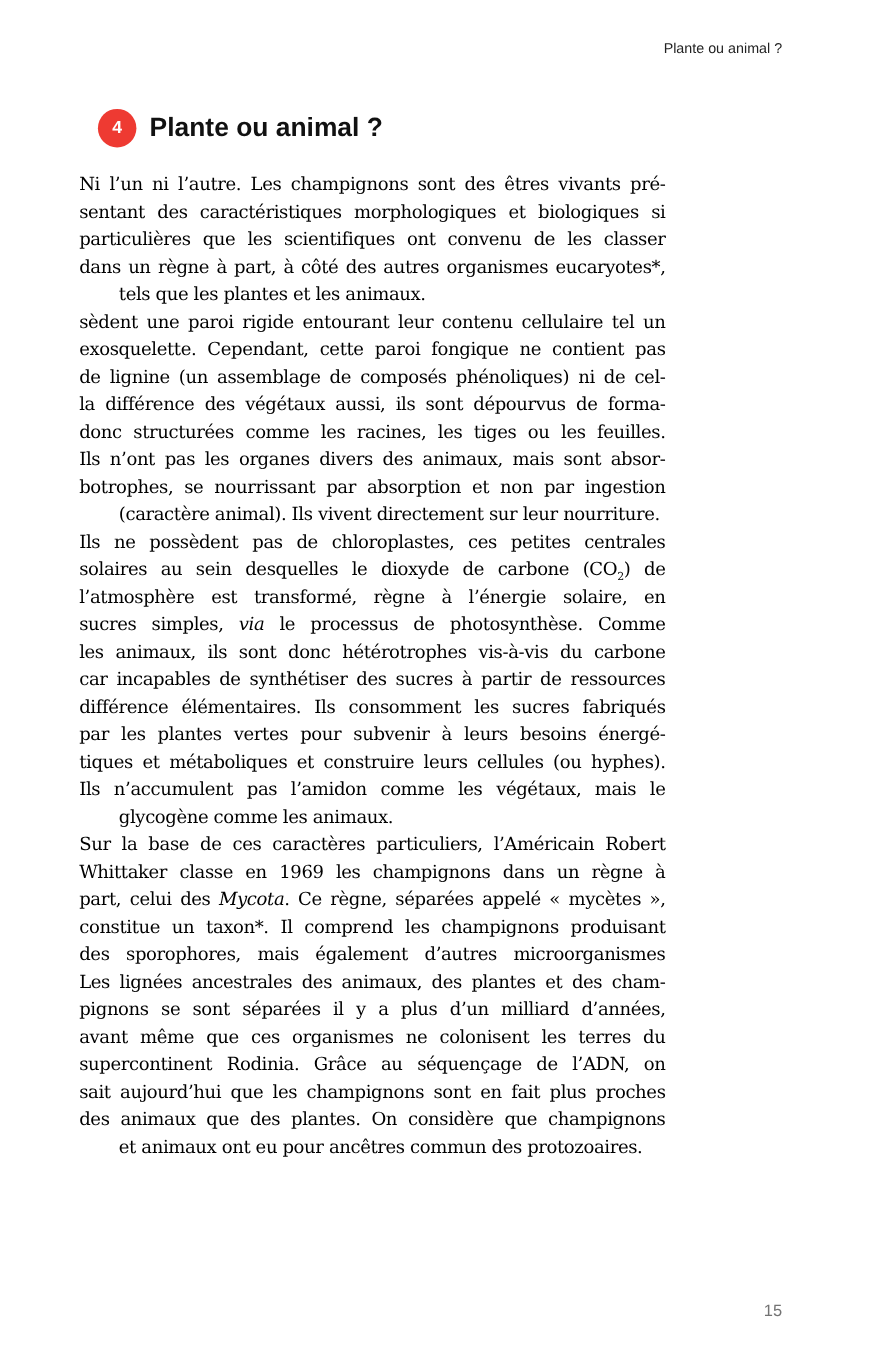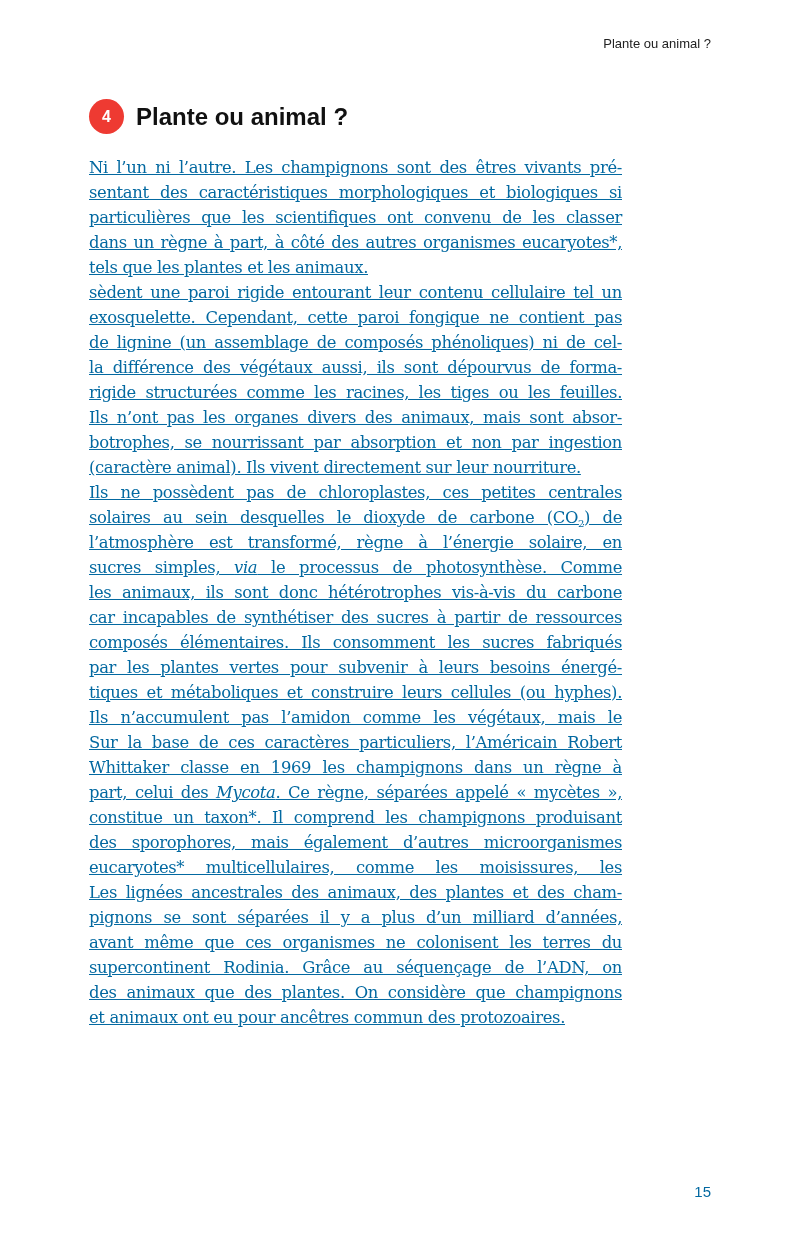--- a/index.html
+++ b/index.html
@@ -24,9 +24,9 @@
     color: #111;
   }
   .body-text {
-    position: absolute; top: 155px; left: 89px; width: 533px;
+    position: absolute; top: 155px; left: 72px; width: 533px;
     font-family: "DejaVu Serif", serif; font-size: 16.4px; line-height: 25px;
-    color: #0369a1; letter-spacing: -0.35px; text-decoration: underline;
+    color: #000000; letter-spacing: -0.35px;
   }
   .line { display: block; white-space: nowrap; text-align: justify; text-align-last: justify; height: 25px; }
   .line.last { text-align-last: left; }

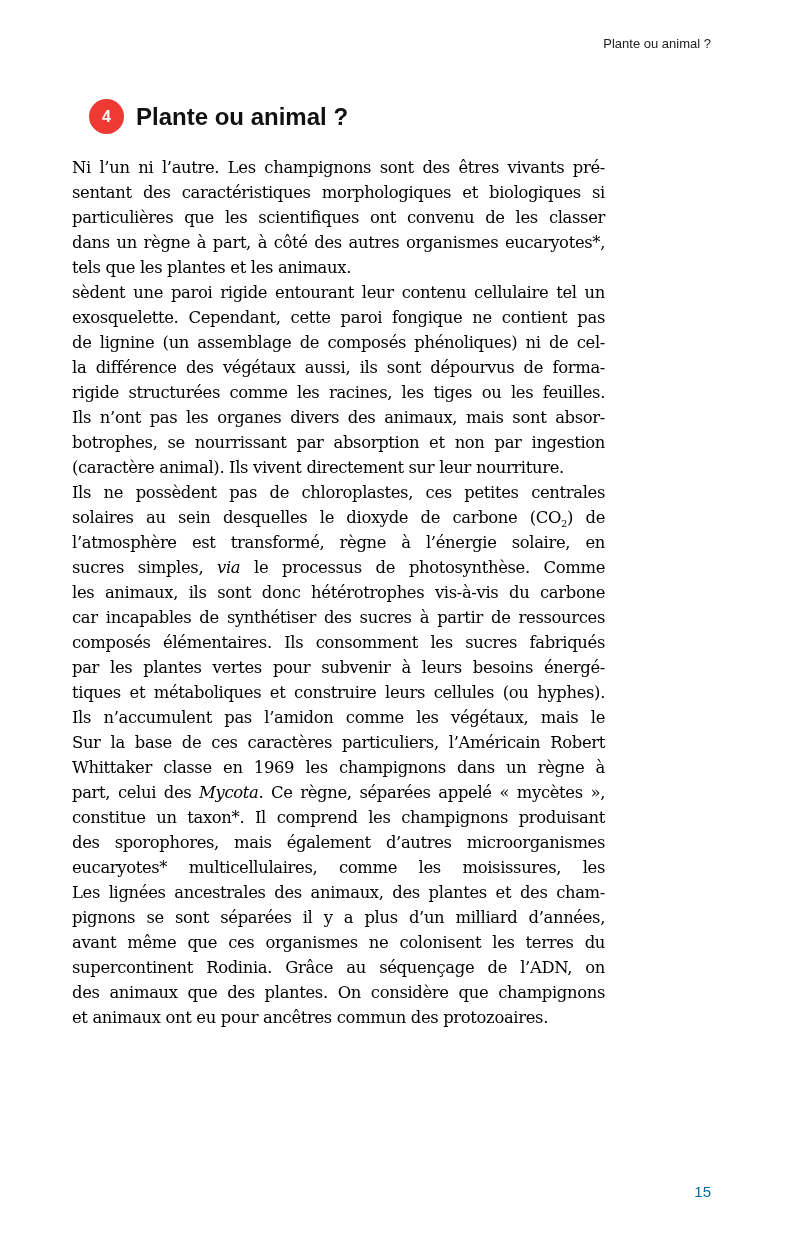--- a/index.html
+++ b/index.html
@@ -29,7 +29,7 @@
     color: #000000; letter-spacing: -0.35px;
   }
   .line { display: block; white-space: nowrap; text-align: justify; text-align-last: justify; height: 25px; }
-  .line.last { text-align-last: left; }
+  .line.last { text-align-last: left; margin-left: 36px; }
   .page-number {
     position: absolute; top: 1183px; right: 89px;
     font-family: "Liberation Sans", sans-serif; font-size: 15px; color: #0369a1;

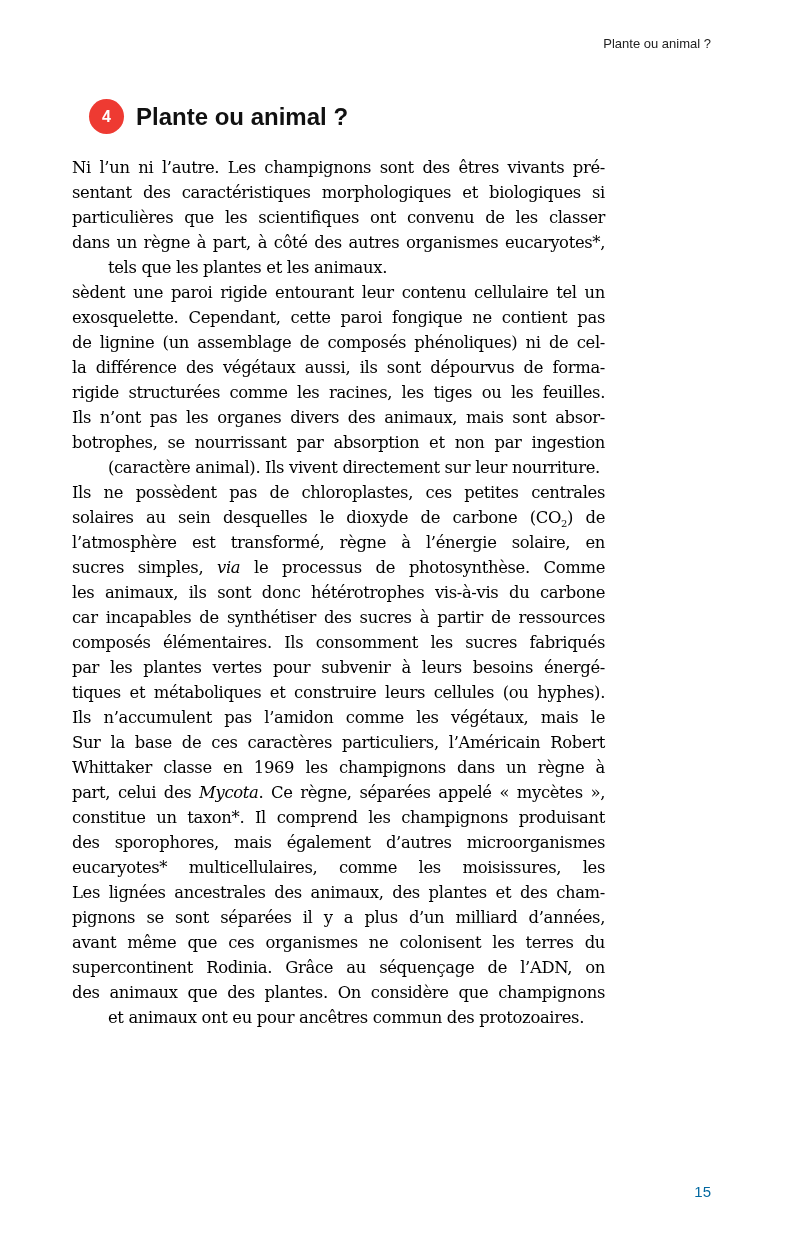--- a/index.html
+++ b/index.html
@@ -61,7 +61,7 @@
     <span class="line">exosquelette. Cependant, cette paroi fongique ne contient pas</span>
     <span class="line">de lignine (un assemblage de composés phénoliques) ni de cel-</span>
     <span class="line">la différence des végétaux aussi, ils sont dépourvus de forma-</span>
-    <span class="line">rigide structurées comme les racines, les tiges ou les feuilles.</span>
+    <span class="line">donc structurées comme les racines, les tiges ou les feuilles.</span>
     <span class="line">Ils n’ont pas les organes divers des animaux, mais sont absor-</span>
     <span class="line">botrophes, se nourrissant par absorption et non par ingestion</span>
     <span class="line last">(caractère animal). Ils vivent directement sur leur nourriture.</span>

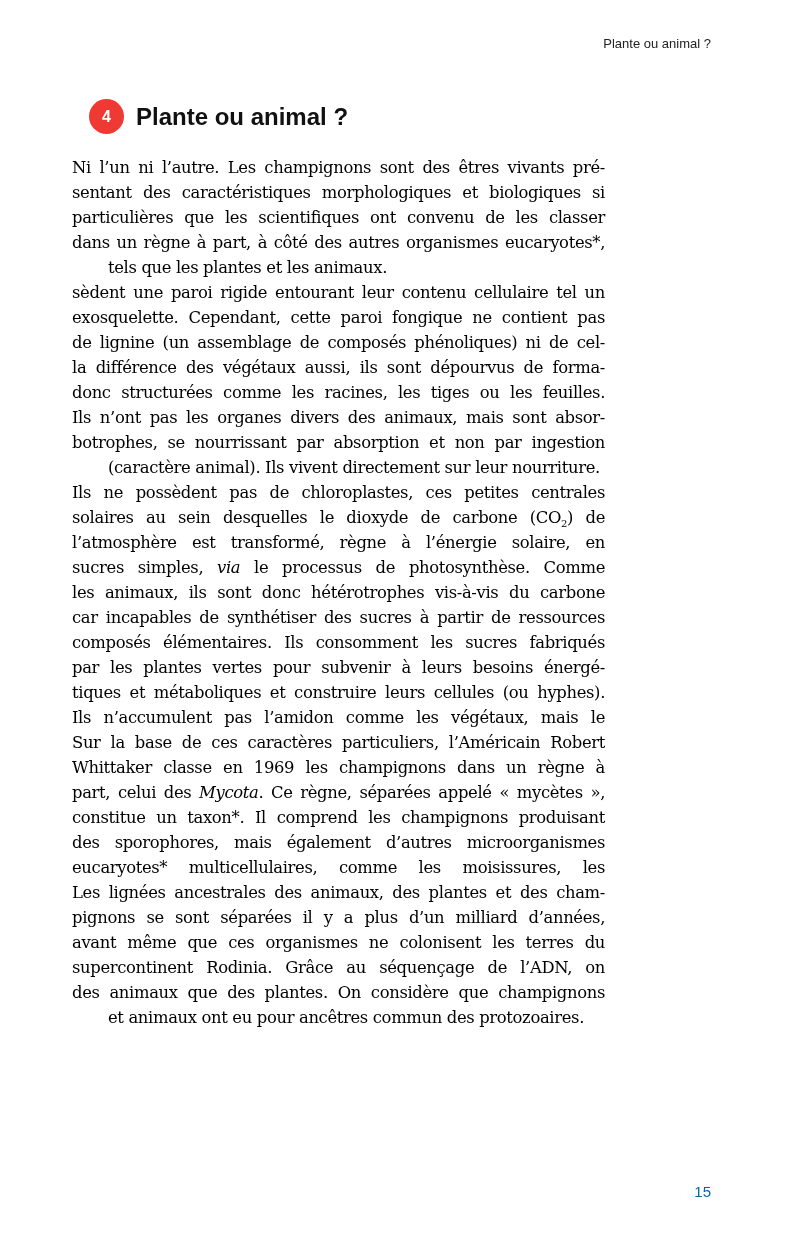--- a/index.html
+++ b/index.html
@@ -74,7 +74,7 @@
     <span class="line"><span>sucres simples, </span><em>via</em><span> le processus de photosynthèse. Comme</span></span>
     <span class="line">les animaux, ils sont donc hétérotrophes vis-à-vis du carbone</span>
     <span class="line">car incapables de synthétiser des sucres à partir de ressources</span>
-    <span class="line">composés élémentaires. Ils consomment les sucres fabriqués</span>
+    <span class="line">différence élémentaires. Ils consomment les sucres fabriqués</span>
     <span class="line">par les plantes vertes pour subvenir à leurs besoins énergé-</span>
     <span class="line">tiques et métaboliques et construire leurs cellules (ou hyphes).</span>
     <span class="line">Ils n’accumulent pas l’amidon comme les végétaux, mais le</span>

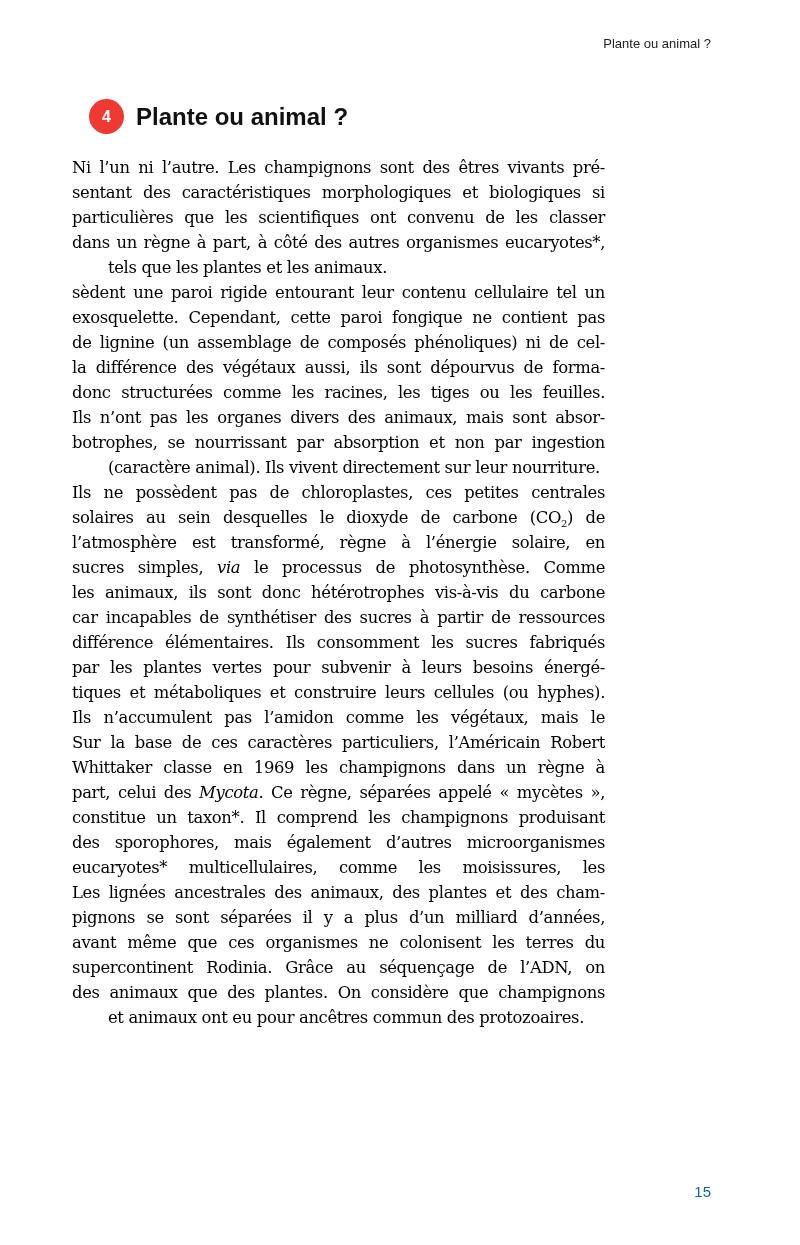--- a/index.html
+++ b/index.html
@@ -78,6 +78,7 @@
     <span class="line">par les plantes vertes pour subvenir à leurs besoins énergé-</span>
     <span class="line">tiques et métaboliques et construire leurs cellules (ou hyphes).</span>
     <span class="line">Ils n’accumulent pas l’amidon comme les végétaux, mais le</span>
+    <span class="line last">glycogène comme les animaux.</span>
   </div>
 
   <div>

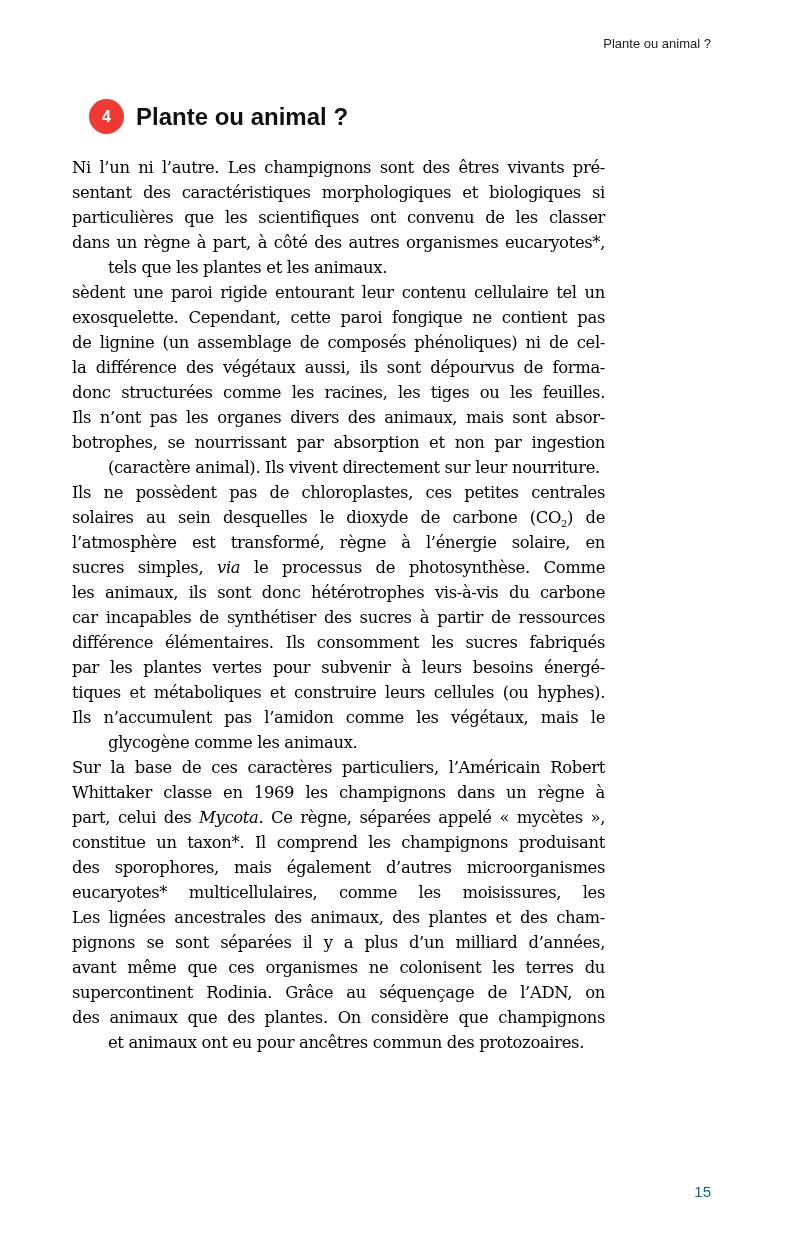--- a/index.html
+++ b/index.html
@@ -87,7 +87,6 @@
     <span class="line"><span>part, celui des </span><em>Mycota</em><span>. Ce règne, séparées appelé « mycètes »,</span></span>
     <span class="line">constitue un taxon*. Il comprend les champignons produisant</span>
     <span class="line">des sporophores, mais également d’autres microorganismes</span>
-    <span class="line">eucaryotes* multicellulaires, comme les moisissures, les</span>
   </div>
 
   <div>

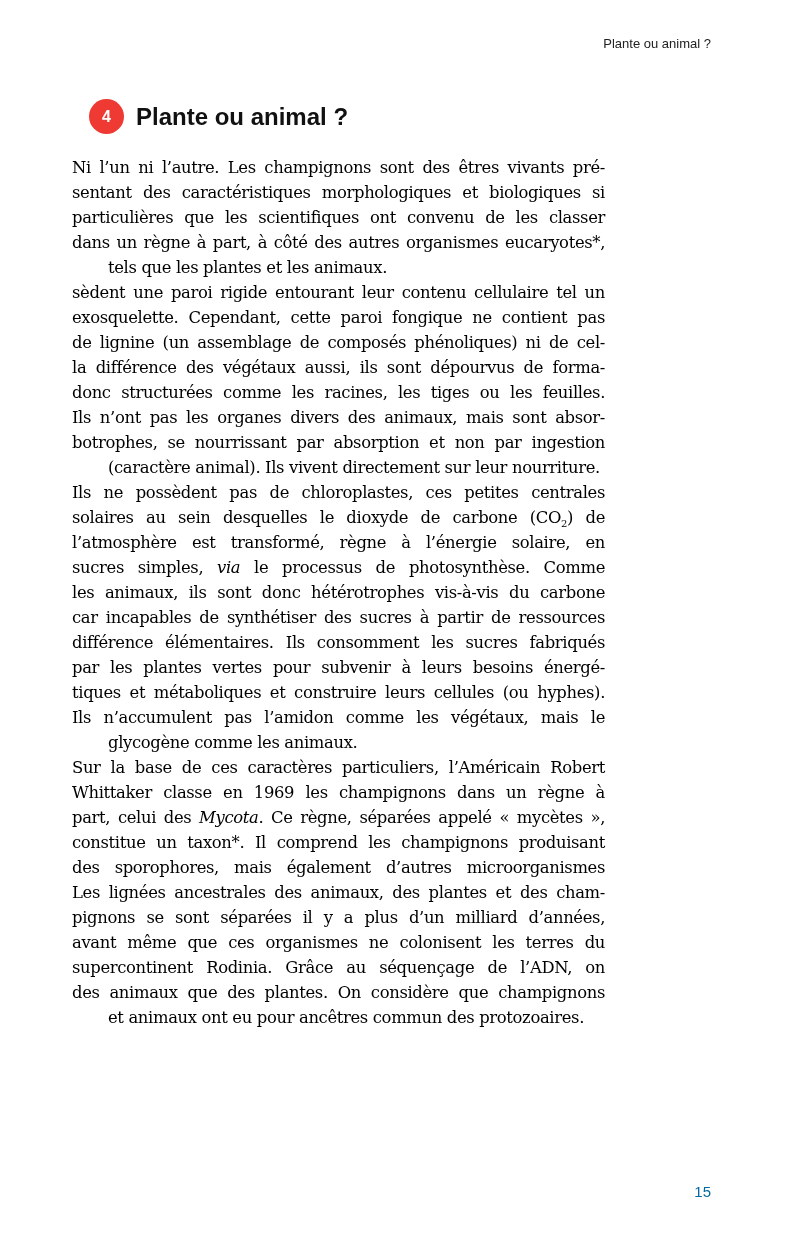--- a/index.html
+++ b/index.html
@@ -94,6 +94,7 @@
     <span class="line">pignons se sont séparées il y a plus d’un milliard d’années,</span>
     <span class="line">avant même que ces organismes ne colonisent les terres du</span>
     <span class="line">supercontinent Rodinia. Grâce au séquençage de l’ADN, on</span>
+    <span class="line">sait aujourd’hui que les champignons sont en fait plus proches</span>
     <span class="line">des animaux que des plantes. On considère que champignons</span>
     <span class="line last">et animaux ont eu pour ancêtres commun des protozoaires.</span>
   </div>

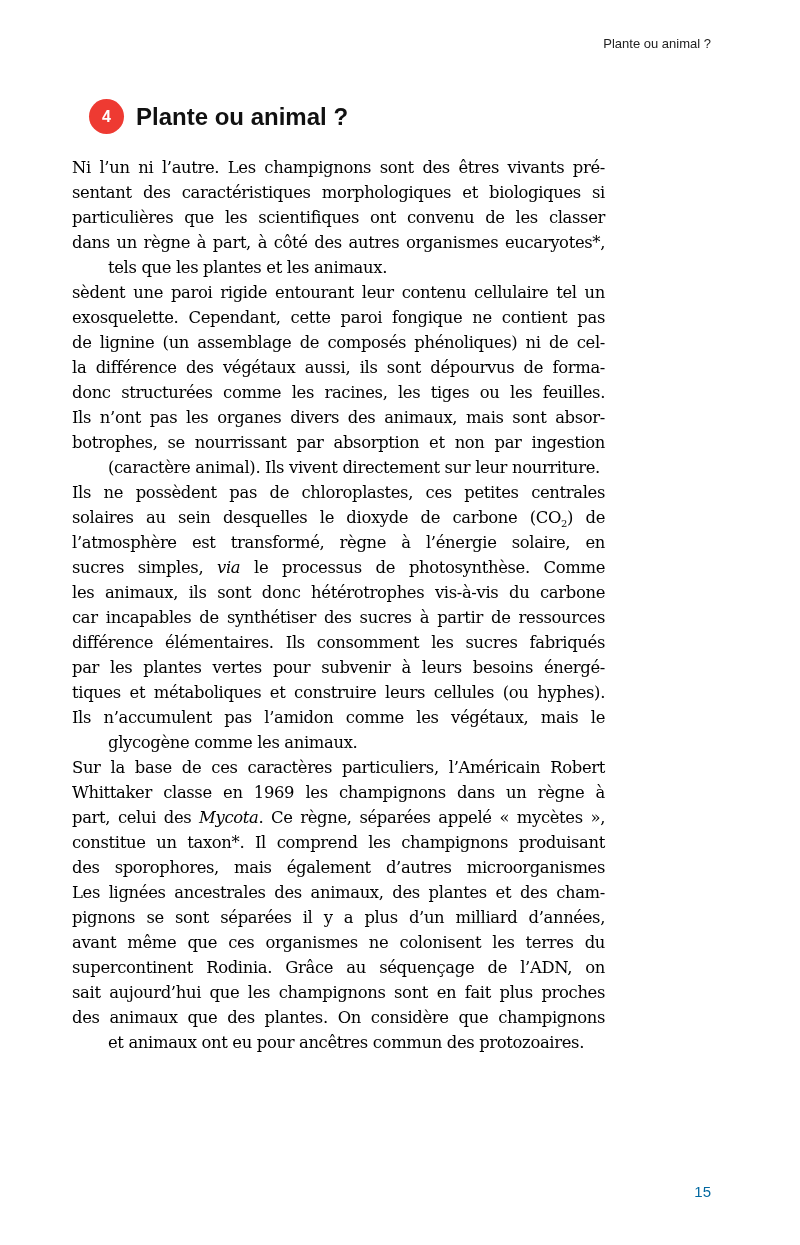--- a/index.html
+++ b/index.html
@@ -32,7 +32,7 @@
   .line.last { text-align-last: left; margin-left: 36px; }
   .page-number {
     position: absolute; top: 1183px; right: 89px;
-    font-family: "Liberation Sans", sans-serif; font-size: 15px; color: #0369a1;
+    font-family: "Liberation Sans", sans-serif; font-size: 15px; color: #737373;
   }
   sub { font-size: 10px; line-height: 0; }
 </style>

